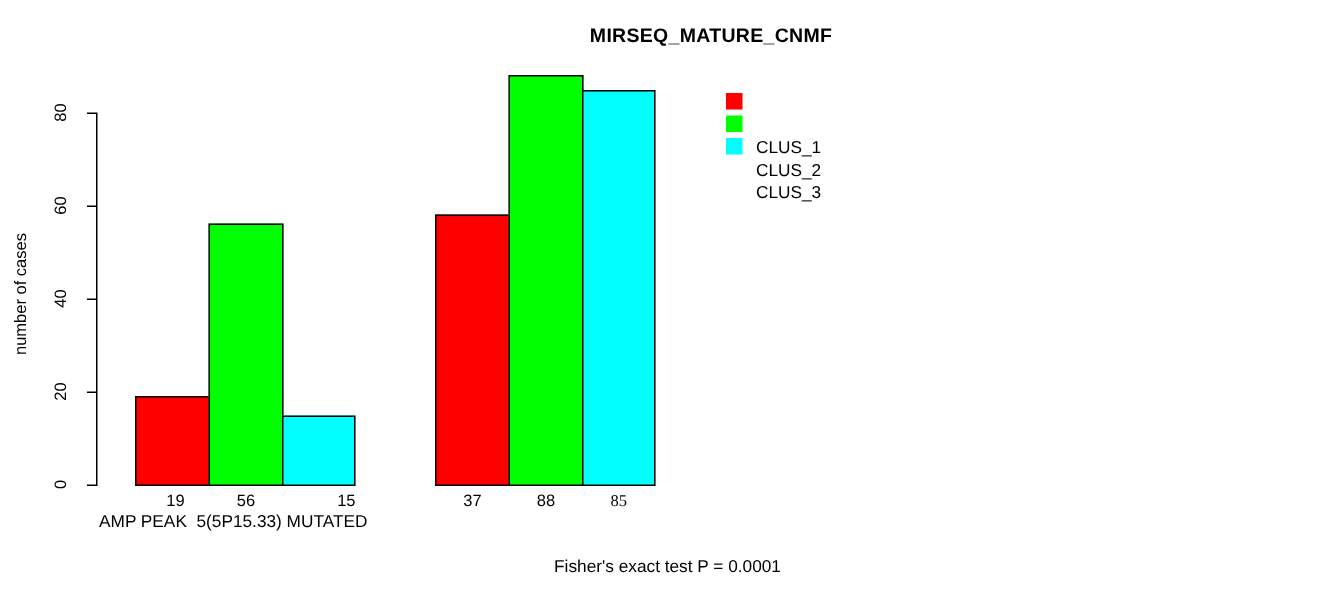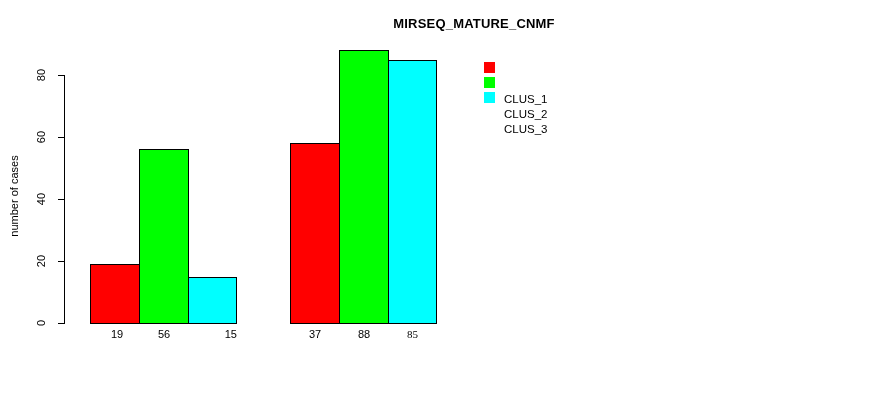--- a/index.html
+++ b/index.html
@@ -212,6 +212,7 @@
         <div class="bar-count-label" style="left: 388px; width: 49px; font-family: Liberation Serif, serif;">85</div>
       </div>
 
+    <div class="group-label" style="left:66px;">AMP PEAK  5(5P15.33) MUTATED</div>
   </div>
 
   <div class="legend">

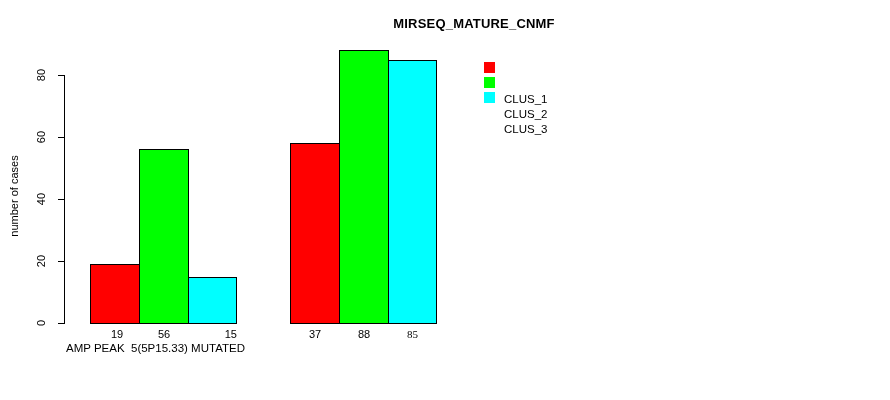--- a/index.html
+++ b/index.html
@@ -232,6 +232,7 @@
       </div>
   </div>
 
+  <div class="footnote">Fisher's exact test P = 0.0001</div>
 
 </div>
 

